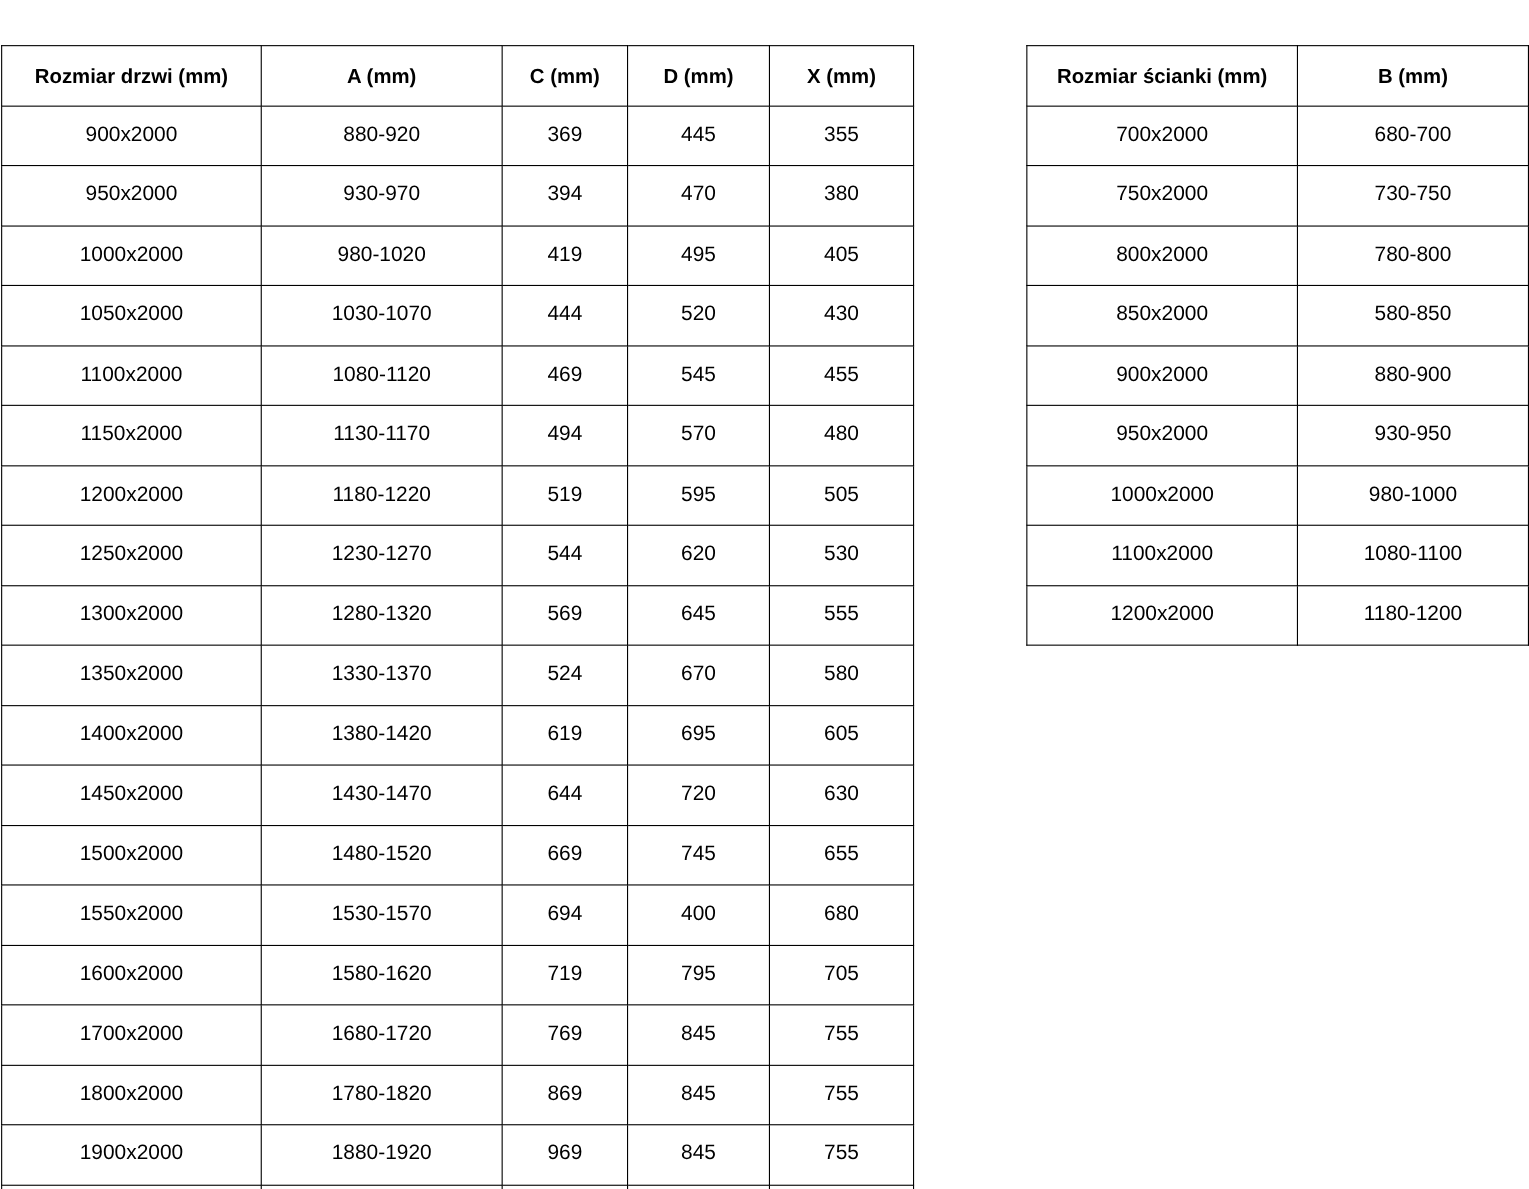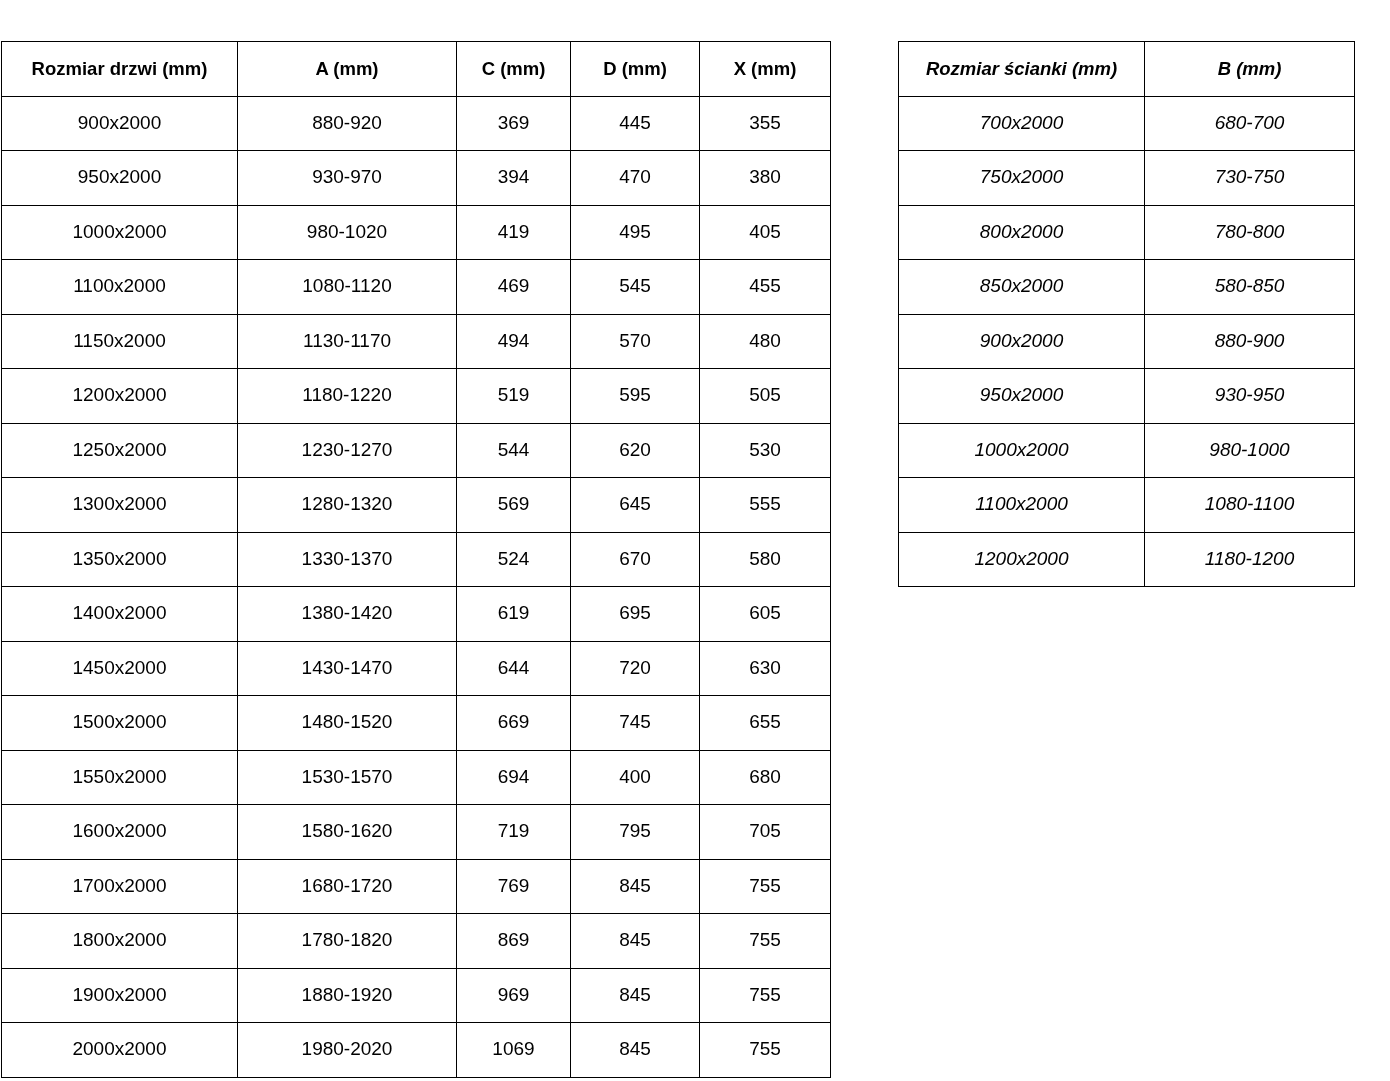--- a/index.html
+++ b/index.html
@@ -57,10 +57,9 @@
   
   #wall-table {
     position: absolute;
-    left: 898px;
+    left: 933px;
     top: 1px;
     width: 456px;
-    font-style: italic;
   }
   #wall-table col.w0 { width: 246px; }
   #wall-table col.w1 { width: 210px; }

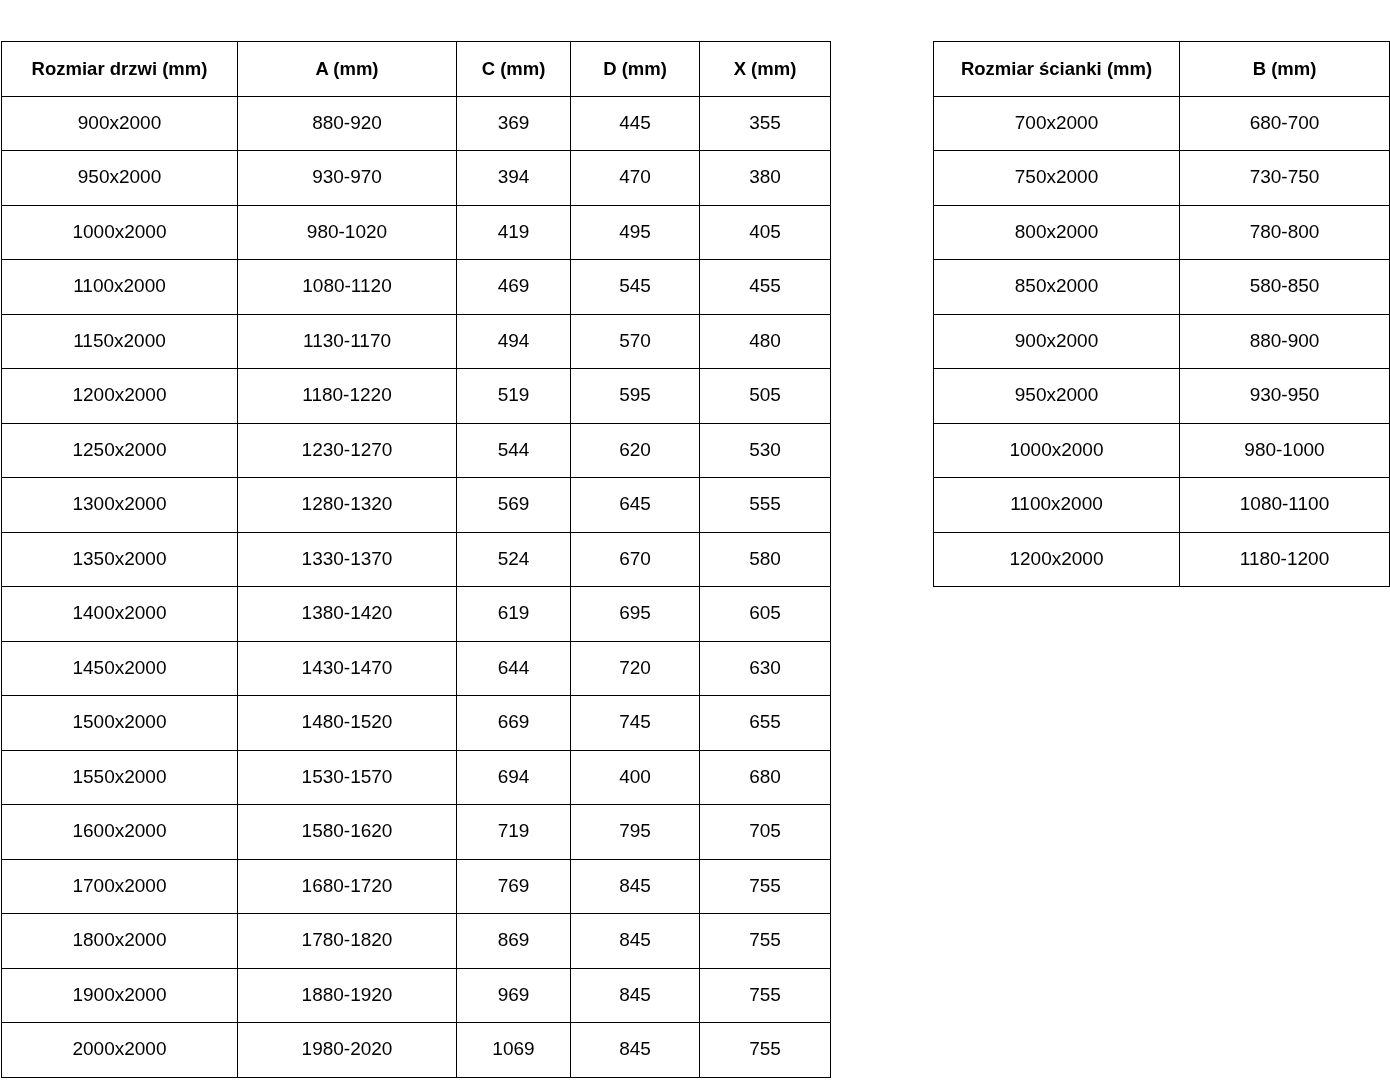--- a/index.html
+++ b/index.html
@@ -109,6 +109,13 @@
           <td>405</td>
         </tr>
         <tr>
+          <td>1050x2000</td>
+          <td>1030-1070</td>
+          <td>444</td>
+          <td>520</td>
+          <td>430</td>
+        </tr>
+        <tr>
           <td>1100x2000</td>
           <td>1080-1120</td>
           <td>469</td>

